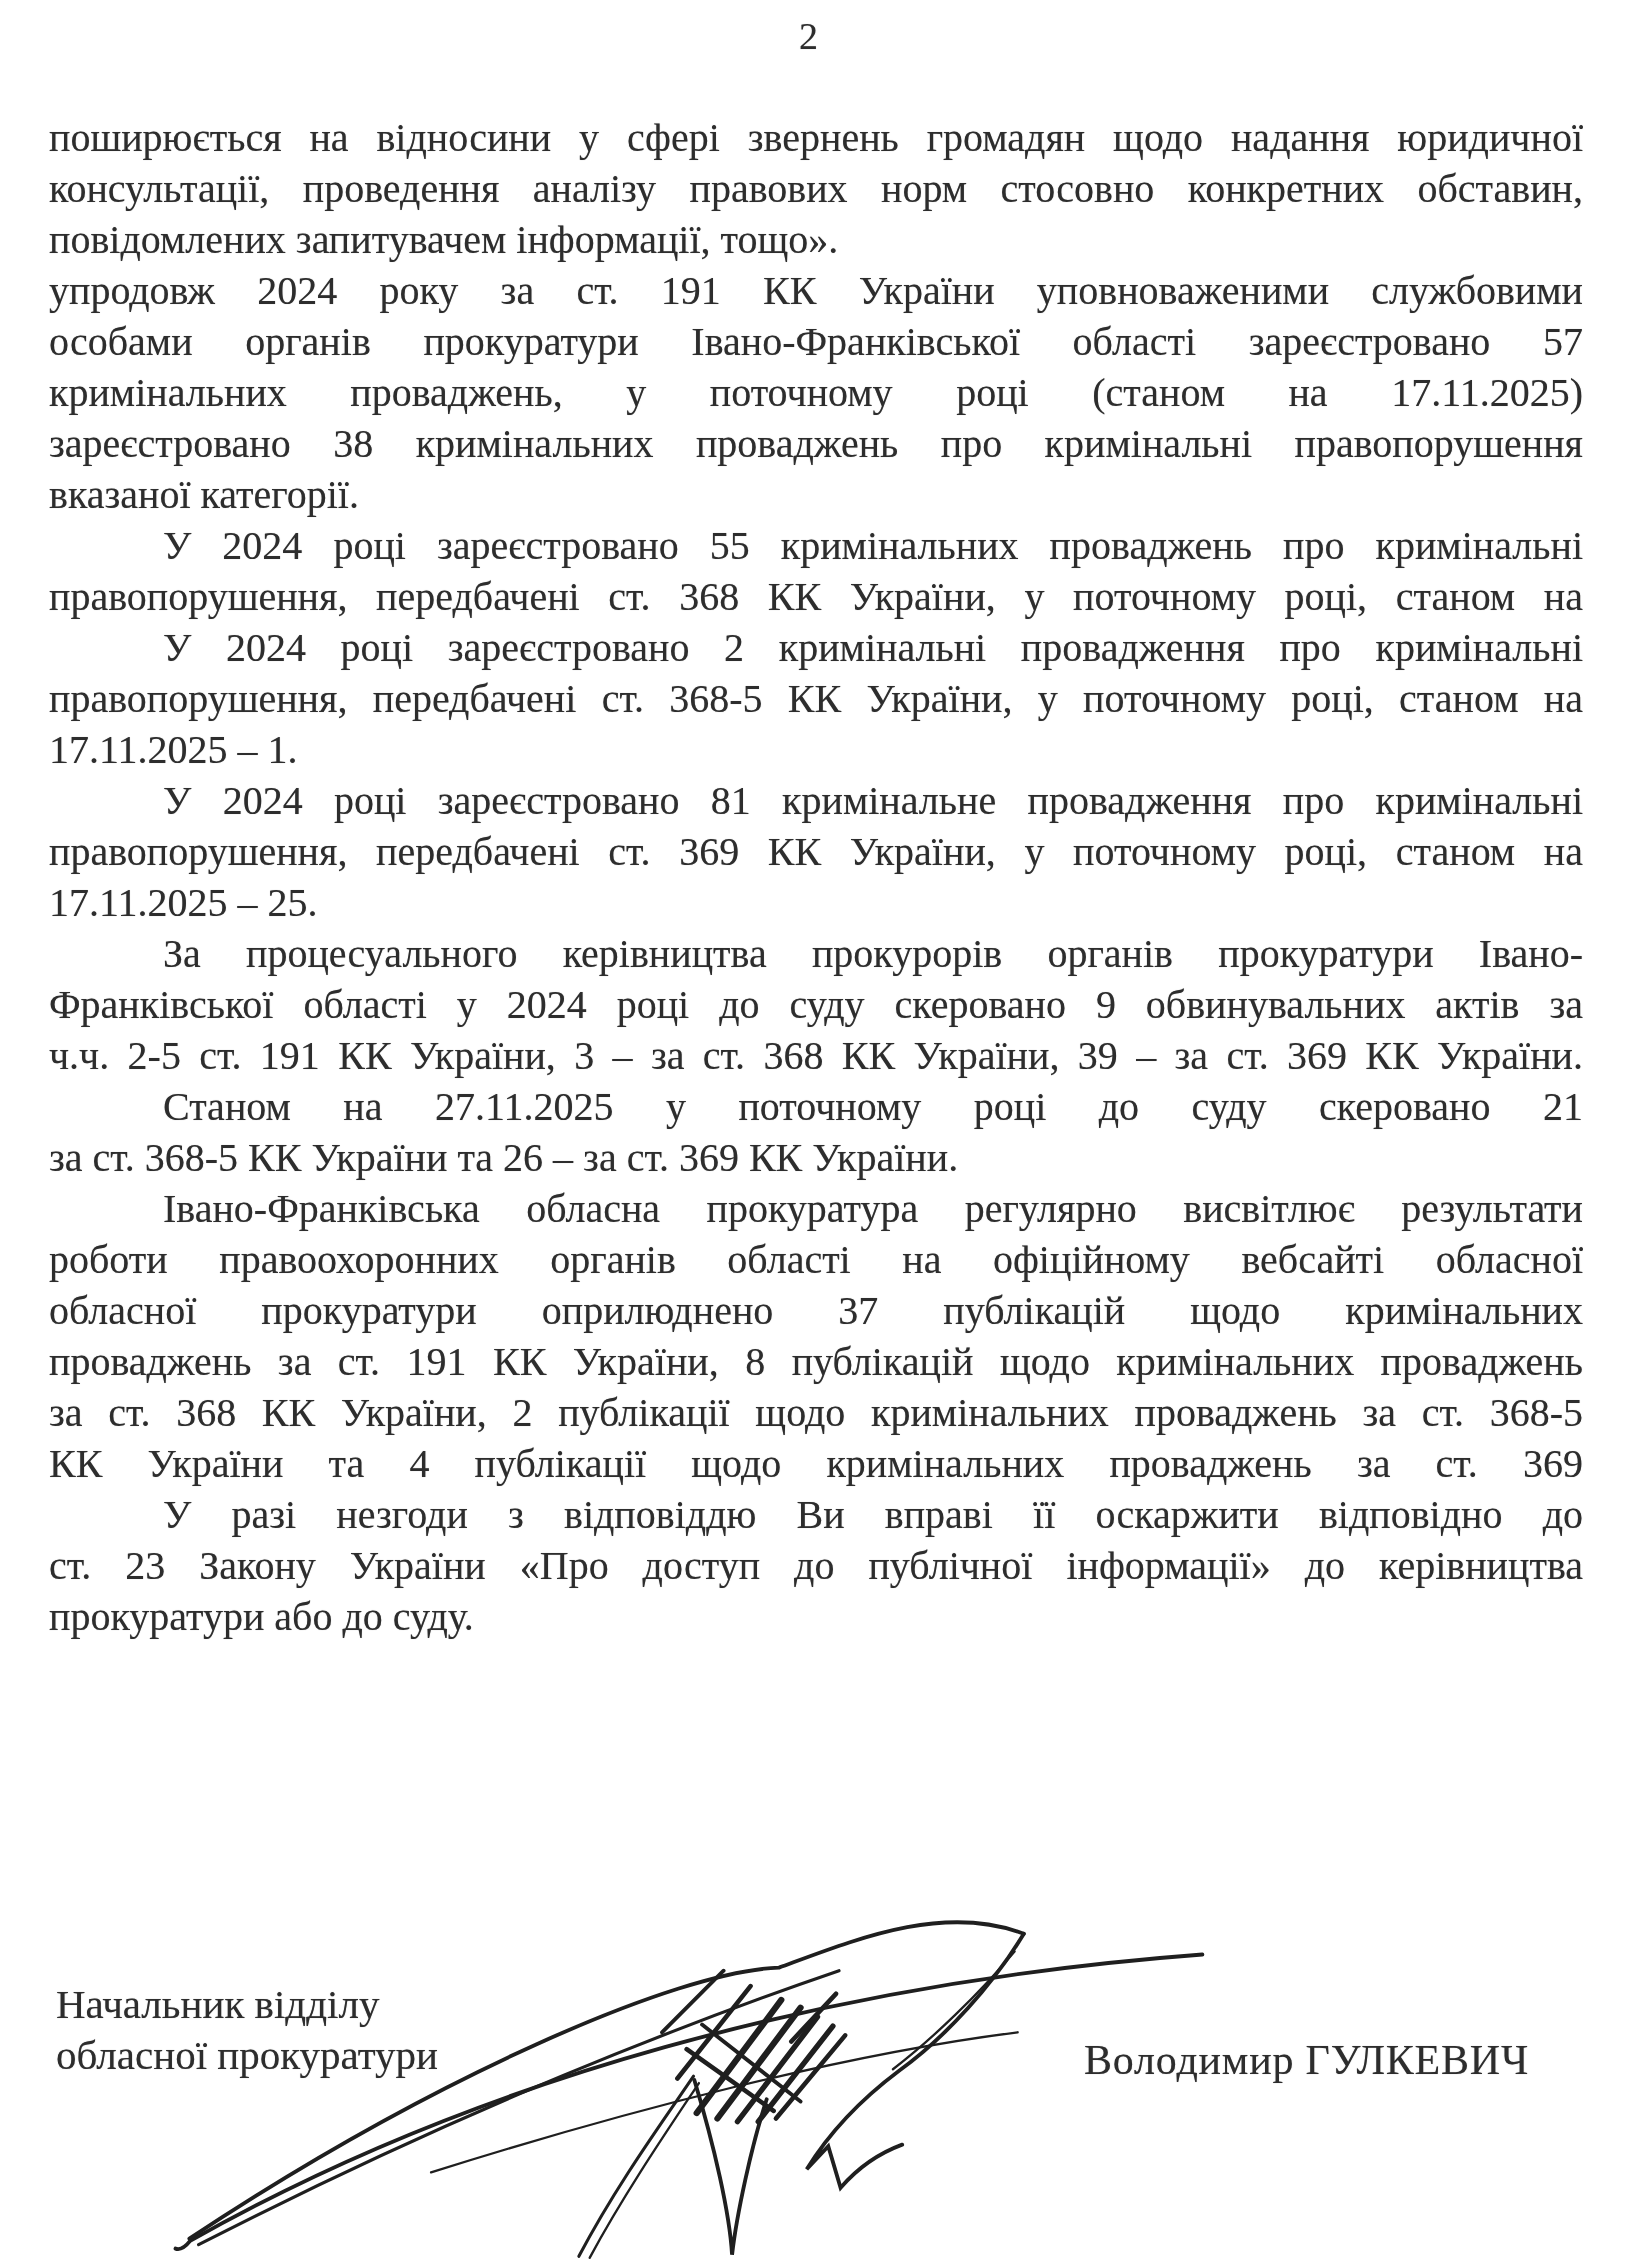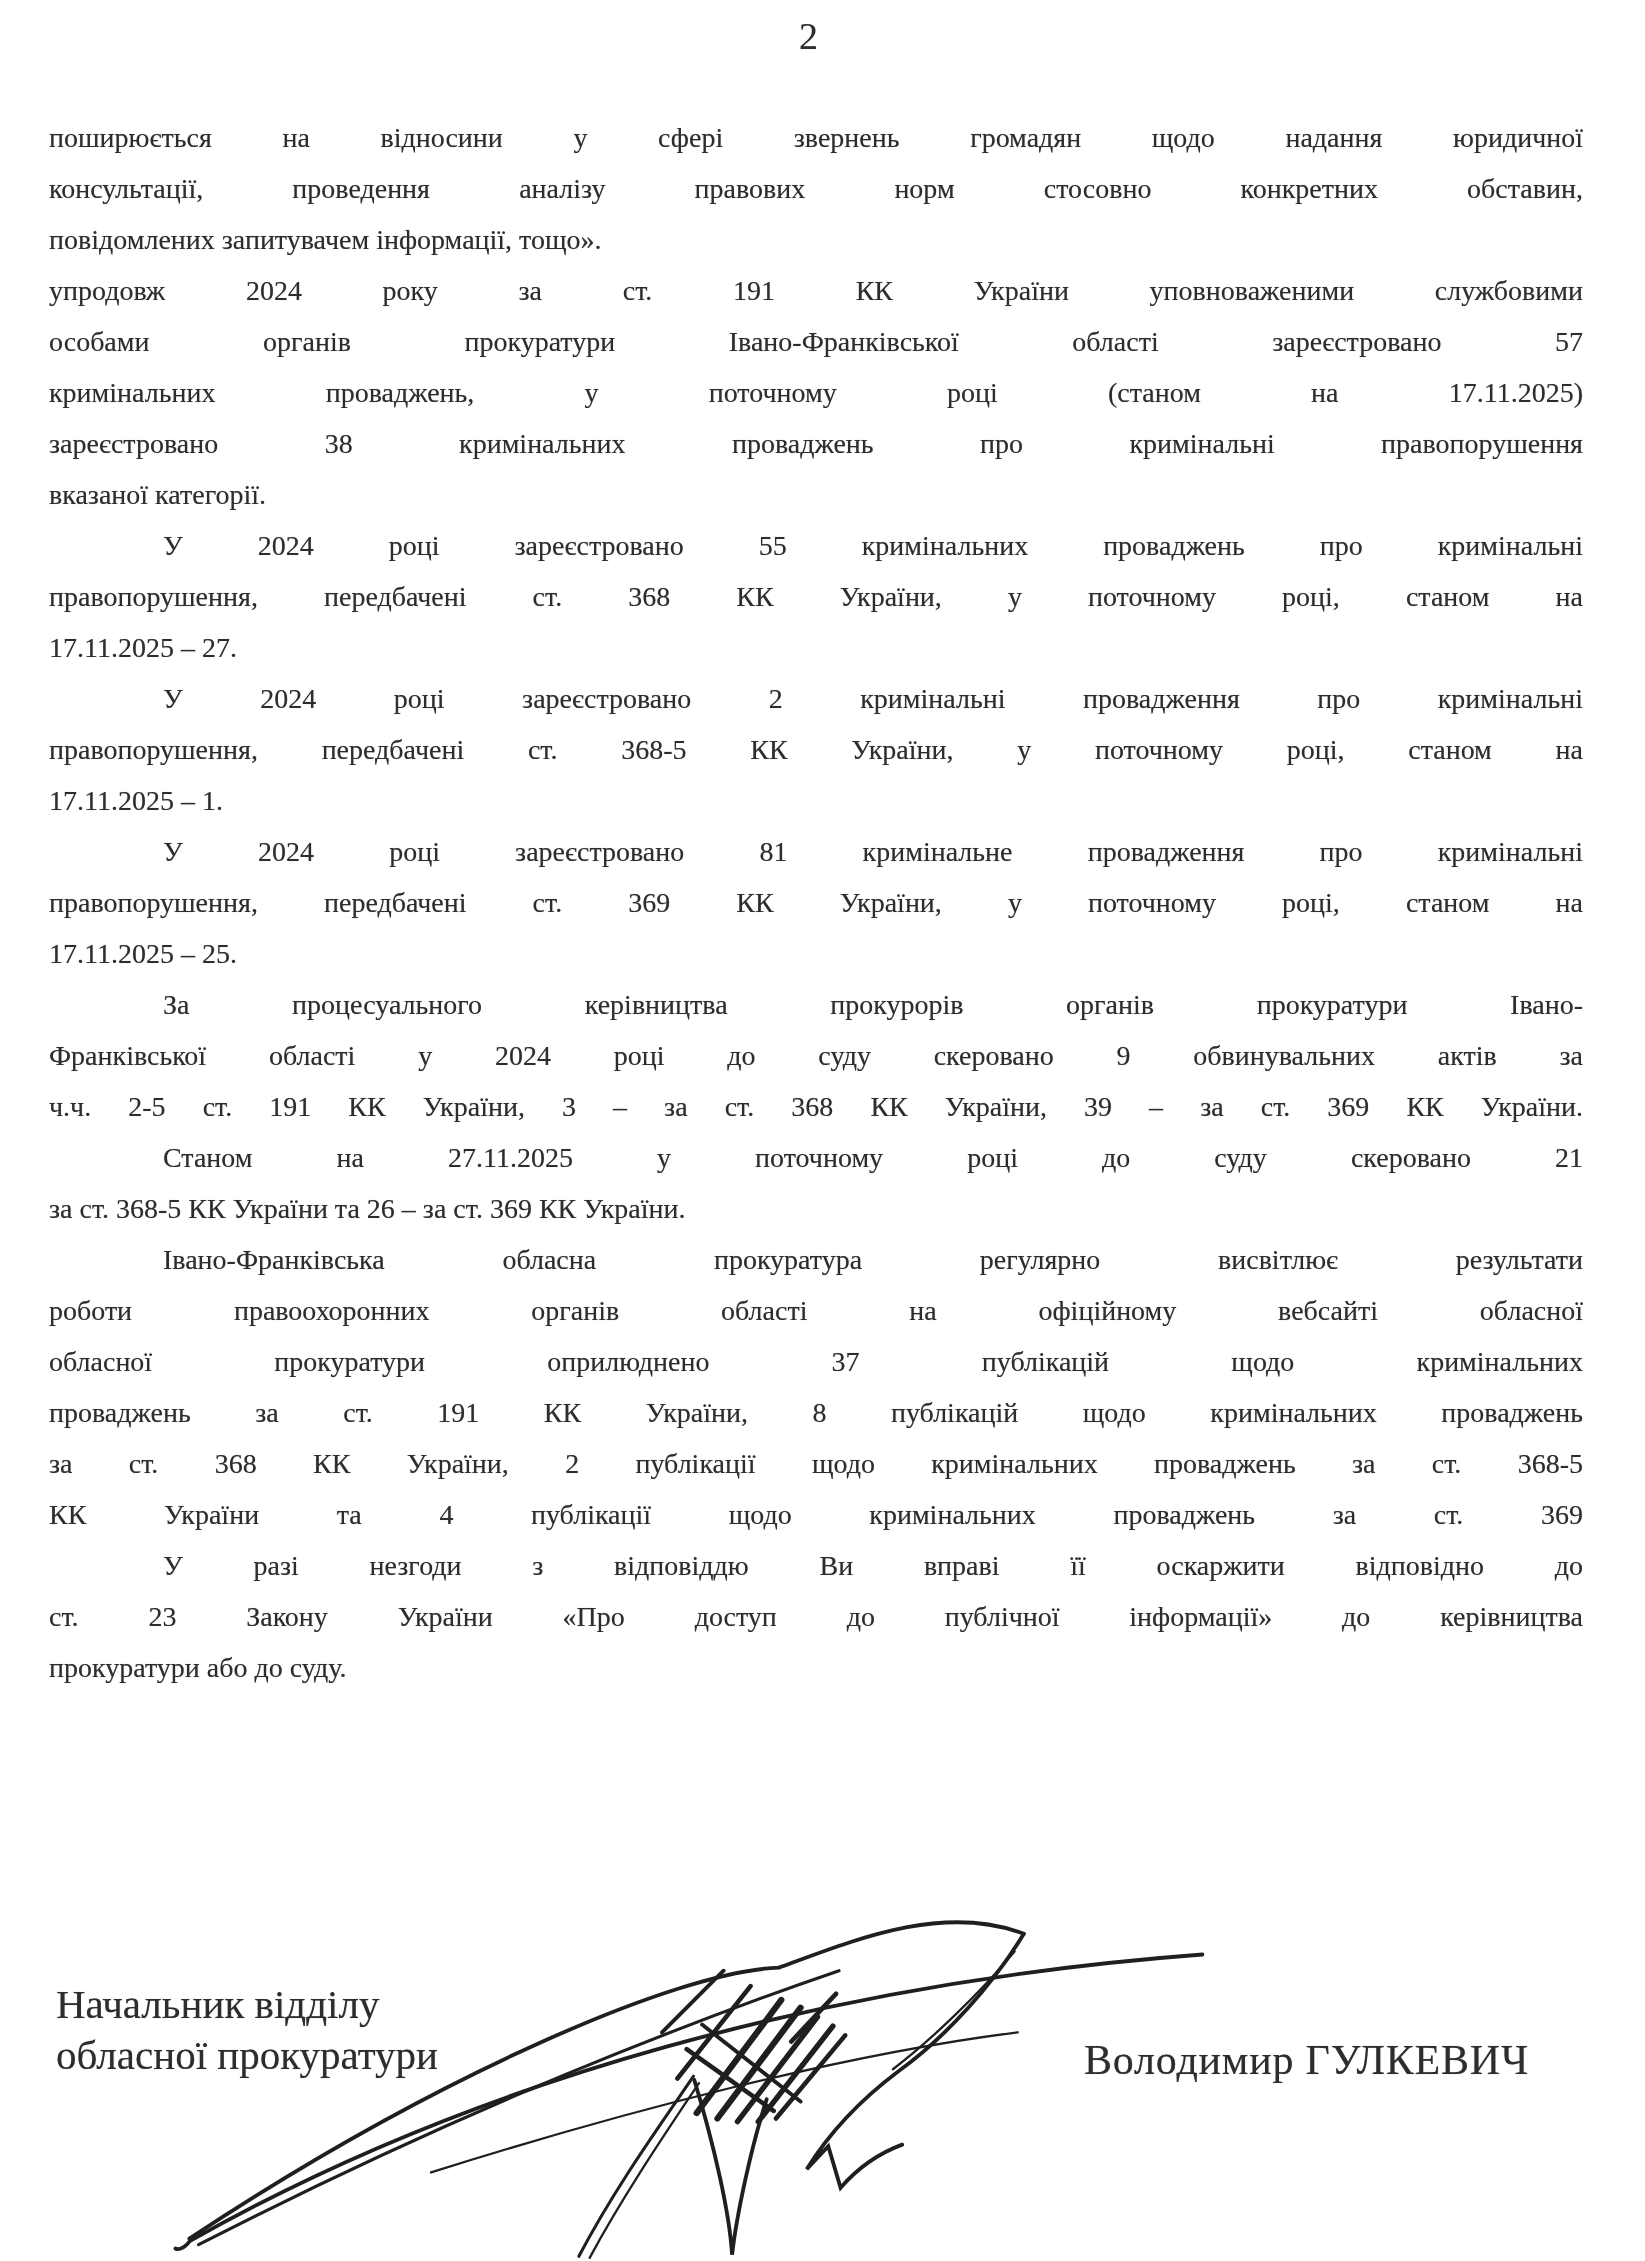--- a/index.html
+++ b/index.html
@@ -31,7 +31,7 @@
     left:49px;
     top:112px;
     width:1534px;
-    font-size:28px;
+    font-size:40px;
     line-height:51px;
     text-shadow:0 0 0.8px rgba(45,45,45,.45);
   }

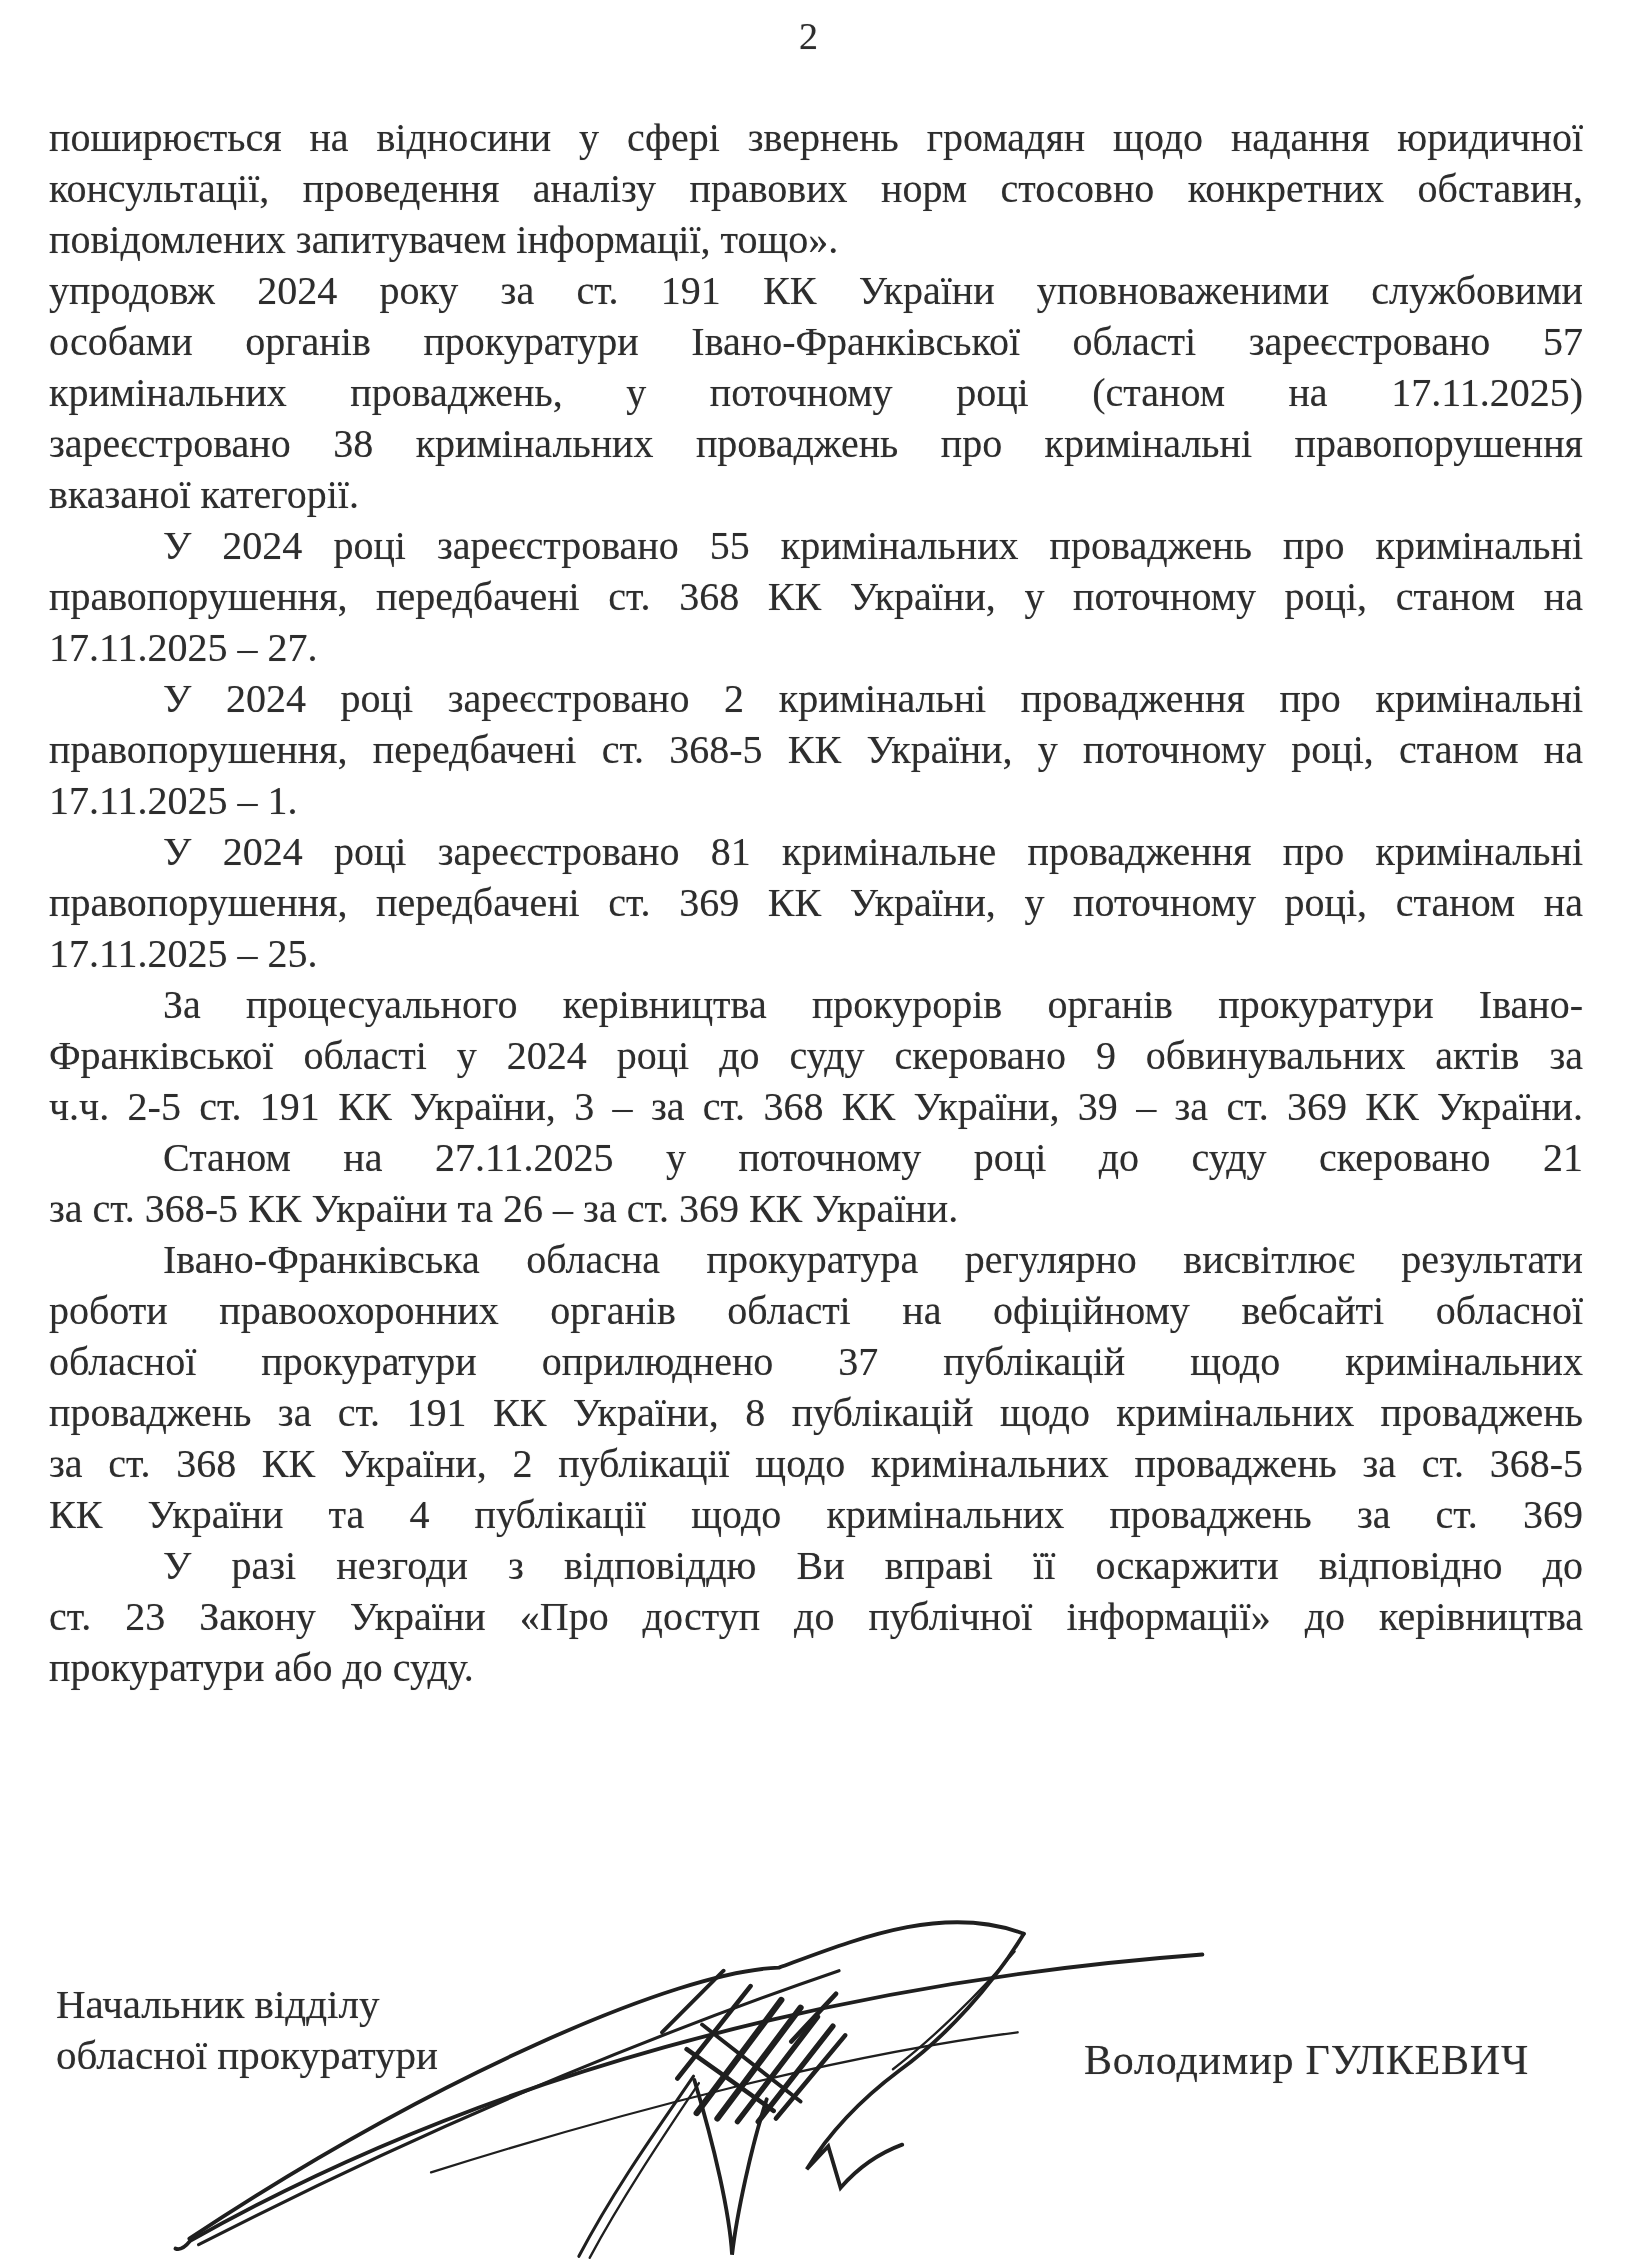--- a/index.html
+++ b/index.html
@@ -94,7 +94,6 @@
       <div class="ln last">вказаної категорії.</div>
       <div class="ln ind">У 2024 році зареєстровано 55 кримінальних проваджень про кримінальні</div>
       <div class="ln">правопорушення, передбачені ст. 368 КК України, у поточному році, станом на</div>
-      <div class="ln last">17.11.2025 – 27.</div>
       <div class="ln ind">У 2024 році зареєстровано 2 кримінальні провадження про кримінальні</div>
       <div class="ln">правопорушення, передбачені ст. 368-5 КК України, у поточному році, станом на</div>
       <div class="ln last">17.11.2025 – 1.</div>

